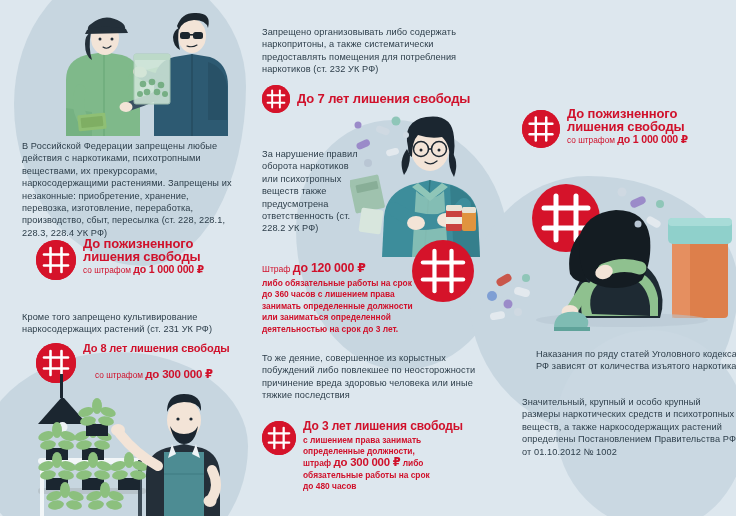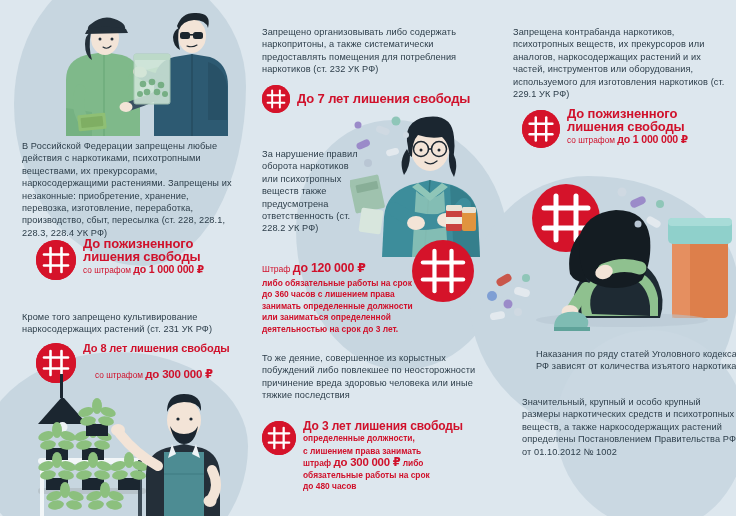--- a/index.html
+++ b/index.html
@@ -400,7 +400,6 @@
 
   <div class="col col-right">
 
-    <div class="block body-text" style="left:13px;top:26px;width:220px;">Запрещена контрабанда наркотиков, психотропных веществ, их прекурсоров или аналогов, наркосодержащих растений и их частей, инструментов или оборудования, используемого для изготовления наркотиков (ст. 229.1 УК РФ)</div>
 
     <div class="block penalty" style="left:22px;top:108px;width:210px;">
       <div class="jail" style="width:38px;height:38px;margin-top:2px;">

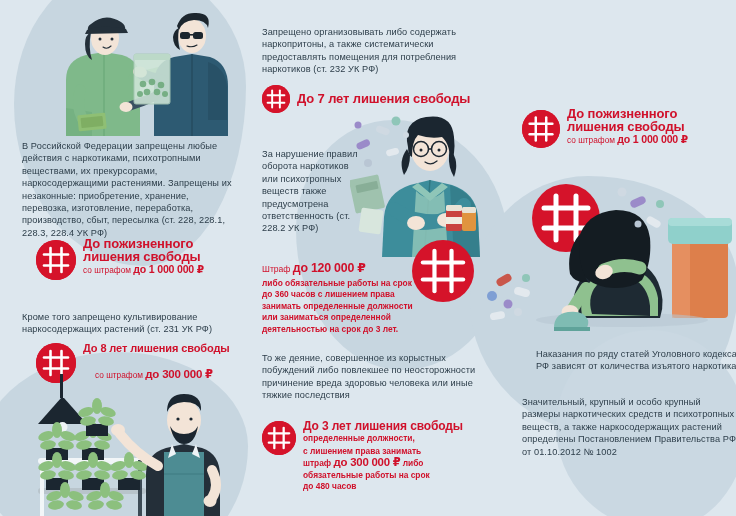--- a/index.html
+++ b/index.html
@@ -387,8 +387,8 @@
       </div>
       <div class="penalty-text" style="width:188px;">
         <div class="p-head" style="font-size:12px;">До 3 лет лишения свободы</div>
+        <div class="p-body-red" style="margin-top:2px;">с лишением права занимать</div>
         <div class="p-body-red">определенные должности,</div>
-        <div class="p-body-red" style="margin-top:2px;">с лишением права занимать</div>
         <div class="p-body-red" style="white-space:nowrap;">
           <span>штраф </span><span class="p-mid" style="font-size:11.4px;">до 300 000 ₽</span><span> либо</span>
         </div>

